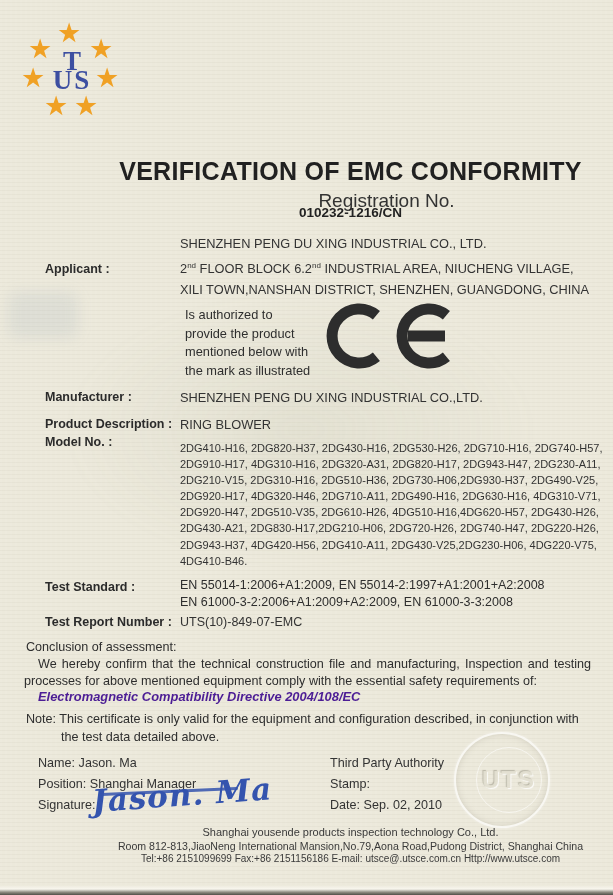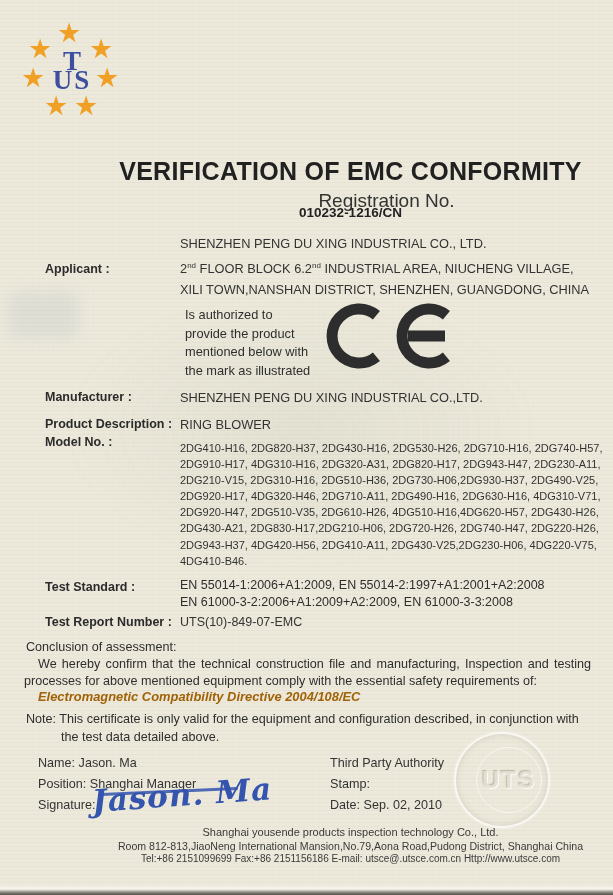--- a/index.html
+++ b/index.html
@@ -134,7 +134,7 @@
 
 <div class="abs" style="left:26px;top:640px;font-size:12.6px;">Conclusion of assessment:</div>
 <div class="abs just" style="left:24px;top:656px;width:567px;font-size:12.6px;line-height:17px;text-indent:14px;">We hereby confirm that the technical construction file and manufacturing, Inspection and testing processes for above mentioned equipment comply with the essential safety requirements of:</div>
-<div class="abs" style="left:38px;top:689px;font-size:12.9px;font-weight:bold;font-style:italic;color:#a16207;">Electromagnetic Compatibility Directive 2004/108/EC</div>
+<div class="abs" style="left:38px;top:689px;font-size:12.9px;font-weight:bold;font-style:italic;color:#4c1d95;">Electromagnetic Compatibility Directive 2004/108/EC</div>
 
 <div class="abs" style="left:26px;top:711px;width:570px;font-size:12.6px;line-height:17.5px;padding-left:35px;text-indent:-35px;box-sizing:border-box;">Note: This certificate is only valid for the equipment and configuration described, in conjunction with the test data detailed above.</div>
 

